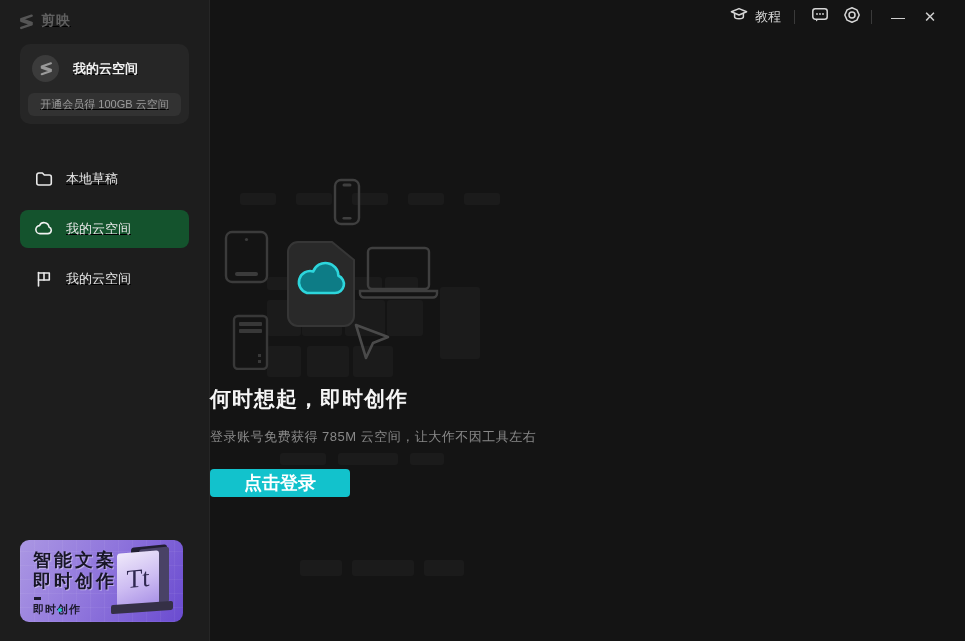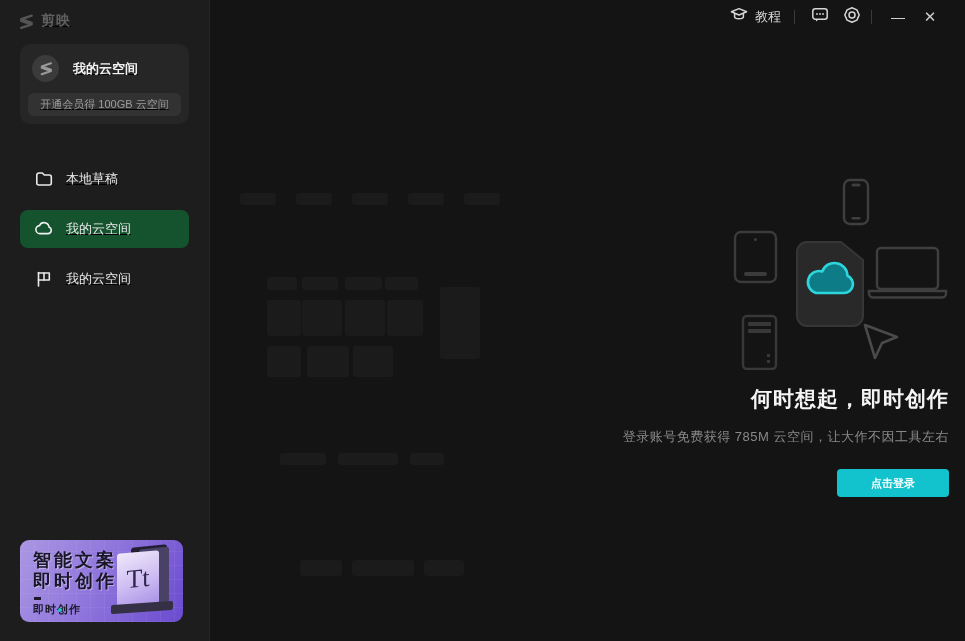--- a/index.html
+++ b/index.html
@@ -91,7 +91,7 @@
 
   .center-col {
     position:absolute; top:178px; left:0; right:16px;
-    display:flex; flex-direction:column; align-items:flex-end;
+    display:flex; flex-direction:column; align-items:flex-start;
   }
   .hero-illustration { width:230px; height:192px; }
   .hero-heading { margin-top:15px; color:#f5f5f5; font-size:21px; font-weight:700; letter-spacing:1px; }

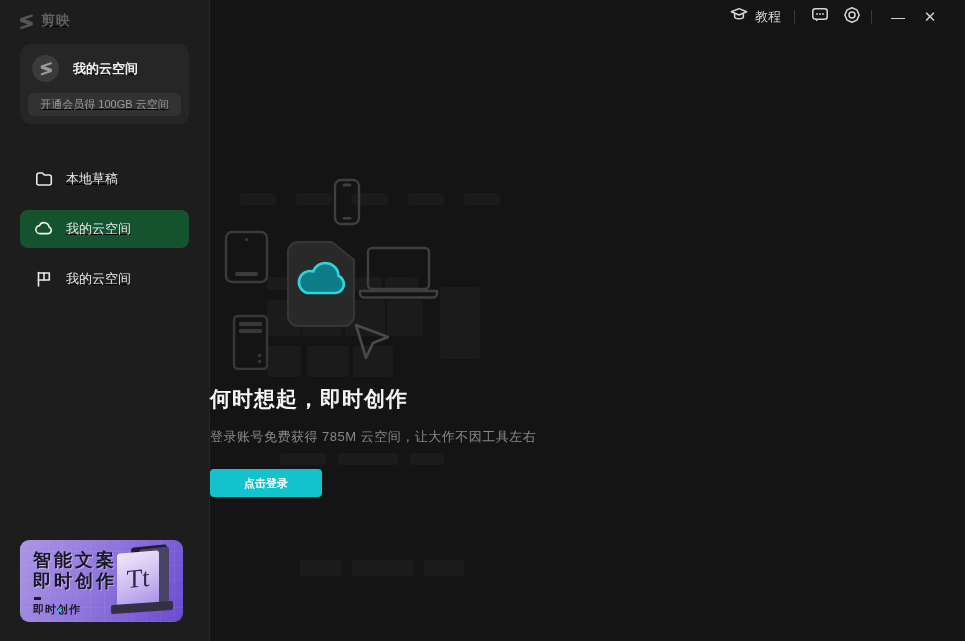--- a/index.html
+++ b/index.html
@@ -98,7 +98,7 @@
   .hero-sub { margin-top:15px; color:#888888; font-size:13px; letter-spacing:.5px; }
   .login-btn {
     margin-top:23px; height:28px; padding:0 34px; border:none; border-radius:4px;
-    background:#12c2cc; color:#ffffff; font-size:11px; font-weight:700;
+    background:#12c2cc; color:#ffffff; font-size:18px; font-weight:700;
     font-family:inherit; cursor:pointer; display:flex; align-items:center;
   }
 </style>

